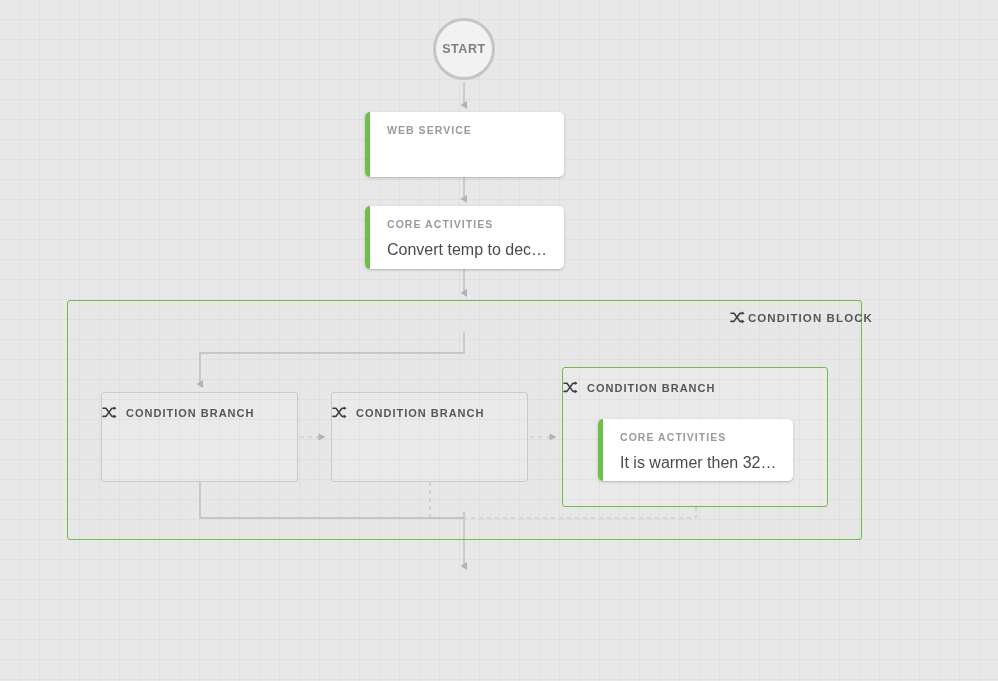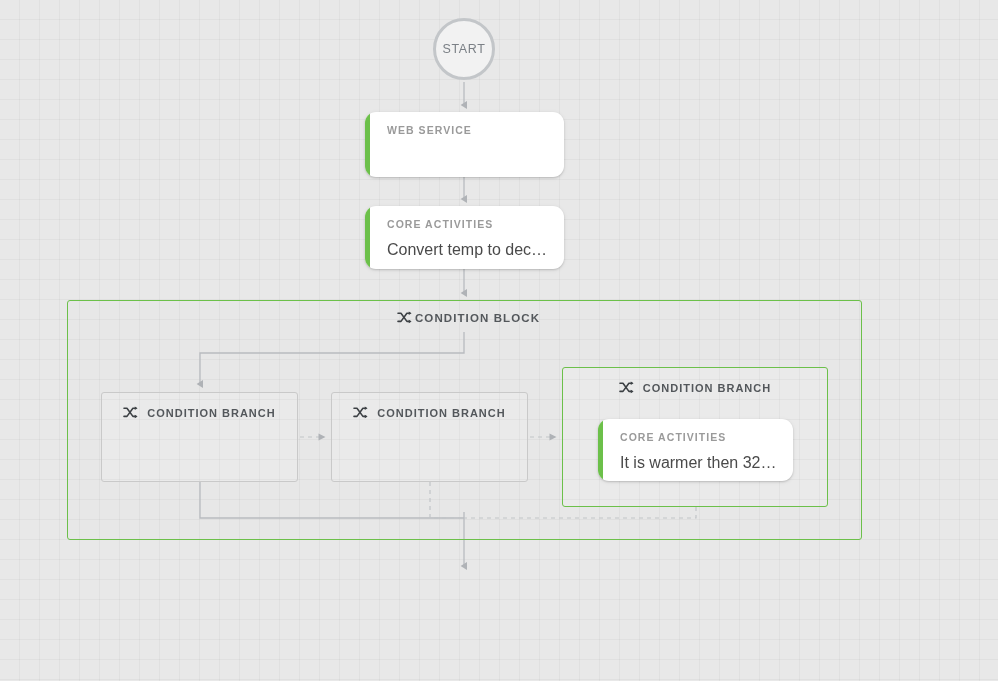--- a/index.html
+++ b/index.html
@@ -53,7 +53,7 @@
   }
   .terminal-label {
     font-size: 12.5px;
-    font-weight: 400;
+    font-weight: 700;
     letter-spacing: 0.6px;
     color: #7b8086;
   }

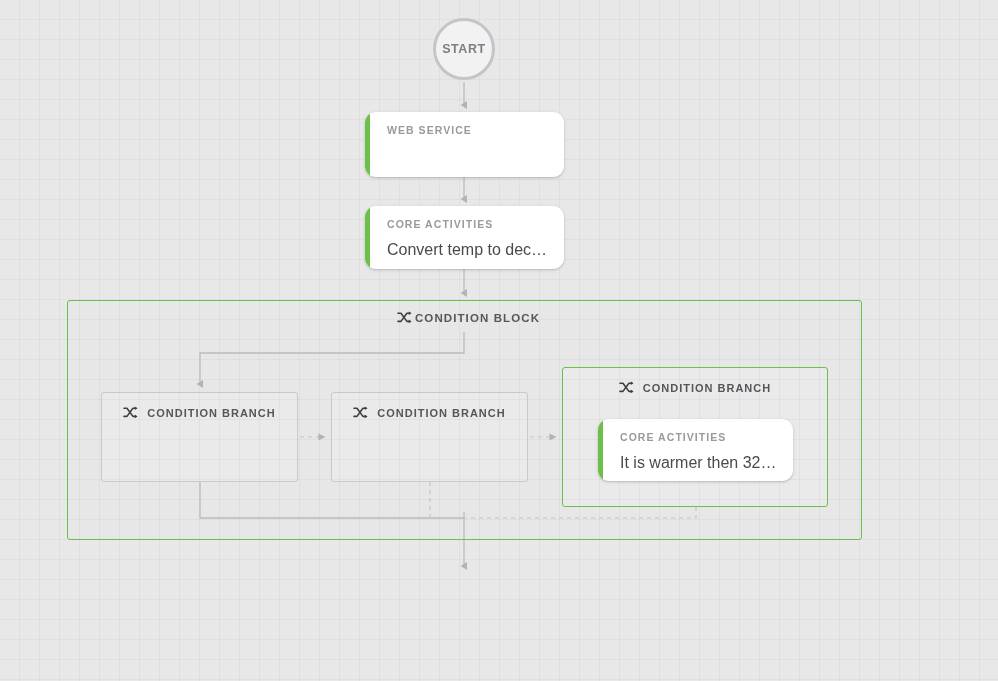--- a/index.html
+++ b/index.html
@@ -65,7 +65,7 @@
   .card {
     position: absolute;
     background: #ffffff;
-    border-radius: 11px;
+    border-radius: 5px;
     box-shadow: 0 1px 2px rgba(0,0,0,0.16), 0 1px 5px rgba(0,0,0,0.07);
     z-index: 3;
     display: flex;

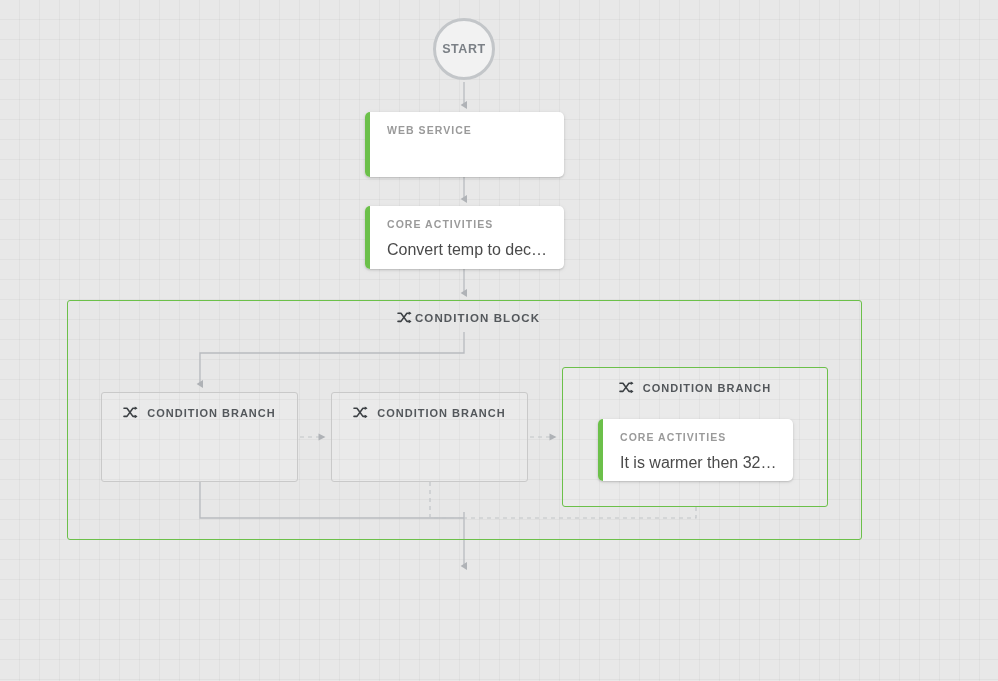--- a/index.html
+++ b/index.html
@@ -119,11 +119,11 @@
   .block-header {
     position: absolute;
     top: 10px;
-    left: 4px;
+    left: 12px;
     width: 100%;
     display: flex;
     align-items: center;
-    justify-content: center;
+    justify-content: flex-end;
     gap: 3px;
   }
   .block-header .hdr-text {

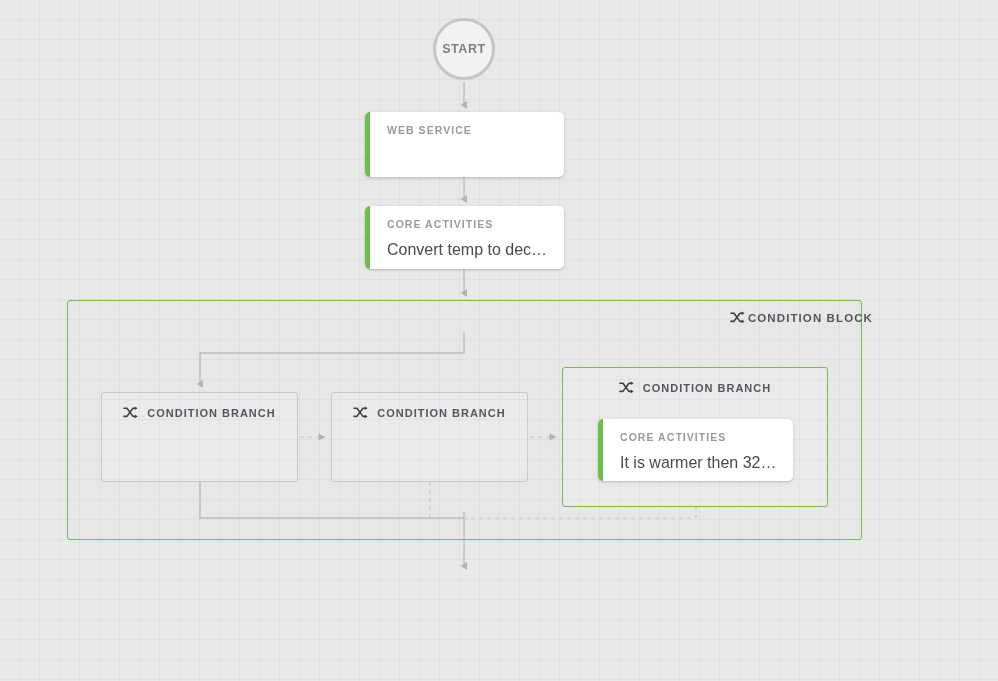--- a/index.html
+++ b/index.html
@@ -152,7 +152,6 @@
     width: 100%;
     display: flex;
     align-items: center;
-    justify-content: center;
     gap: 9px;
   }
   .branch-header .hdr-text {

